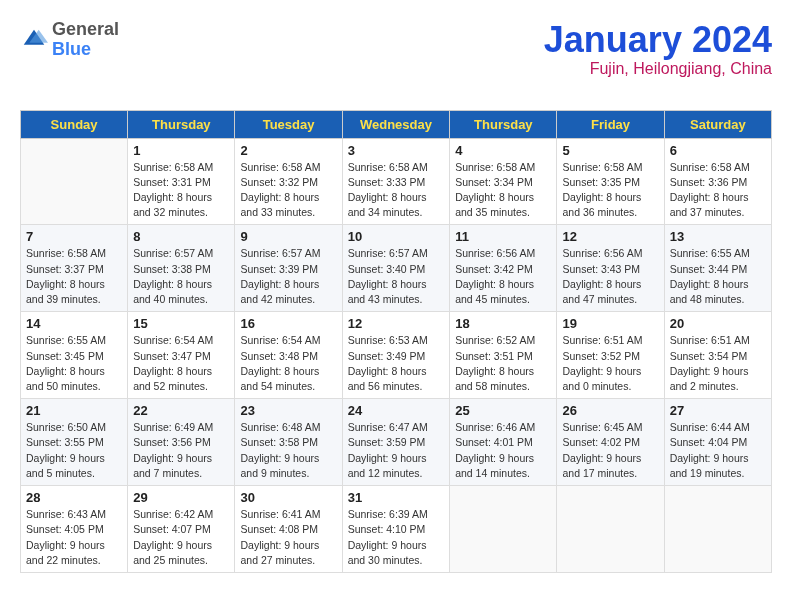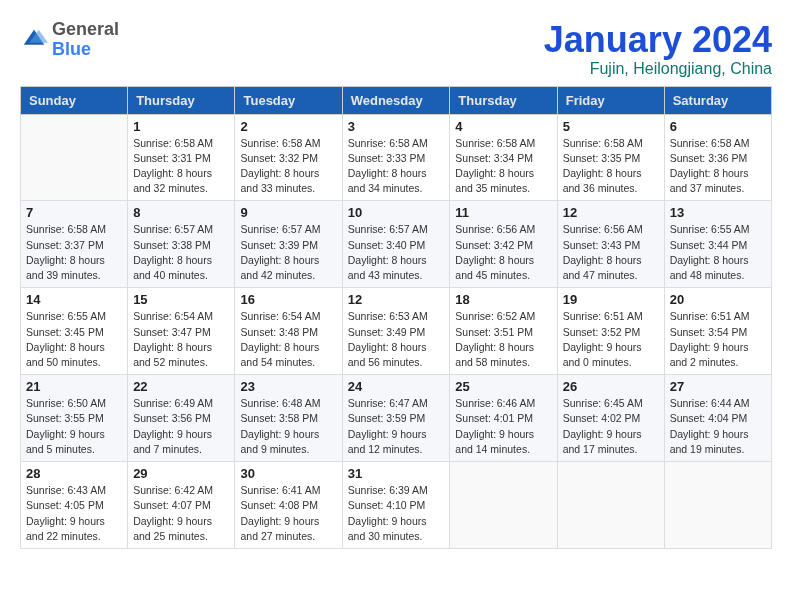--- a/index.html
+++ b/index.html
@@ -14,7 +14,7 @@
       display: flex;
       justify-content: space-between;
       align-items: flex-start;
-      margin-bottom: 8px;
+      margin-bottom: 32px;
     }
     .logo {
       display: flex;

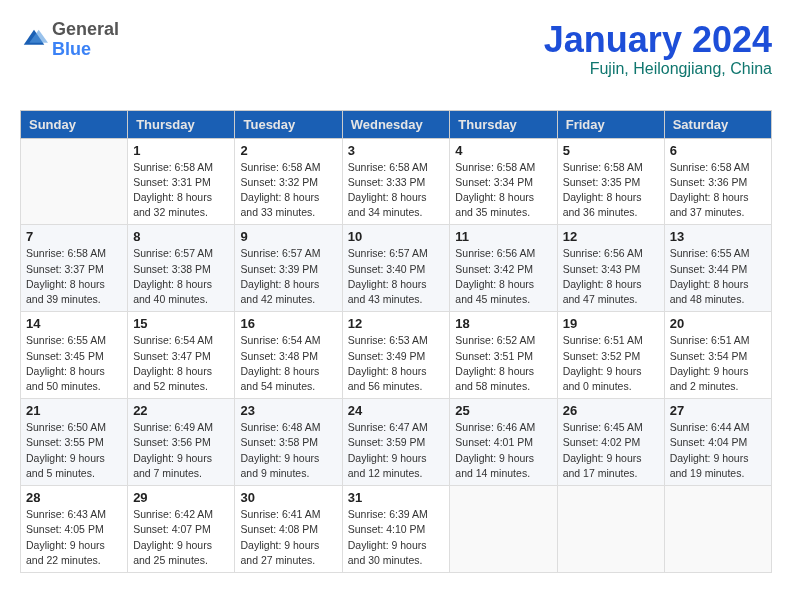--- a/index.html
+++ b/index.html
@@ -43,7 +43,7 @@
     }
     .location-title {
       font-size: 16px;
-      color: #0f766e;
+      color: #be185d;
     }
     .calendar-table {
       width: 100%;

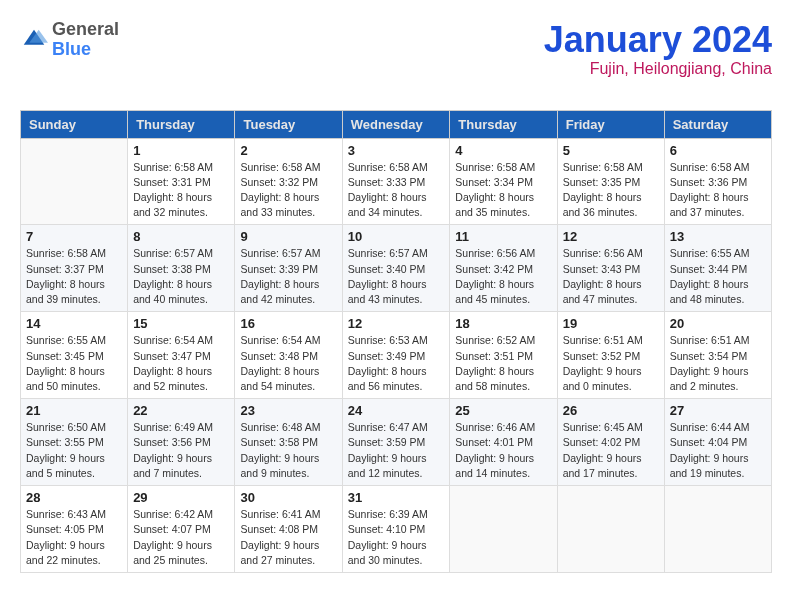--- a/index.html
+++ b/index.html
@@ -52,9 +52,9 @@
     }
     .calendar-table th {
       background-color: #1a5fb4;
-      color: #e5e5e5;
-      padding: 6px 8px;
-      text-align: left;
+      color: #fde047;
+      padding: 6px 0;
+      text-align: center;
       font-size: 13px;
       font-weight: bold;
       border: 1px solid #ccc;

